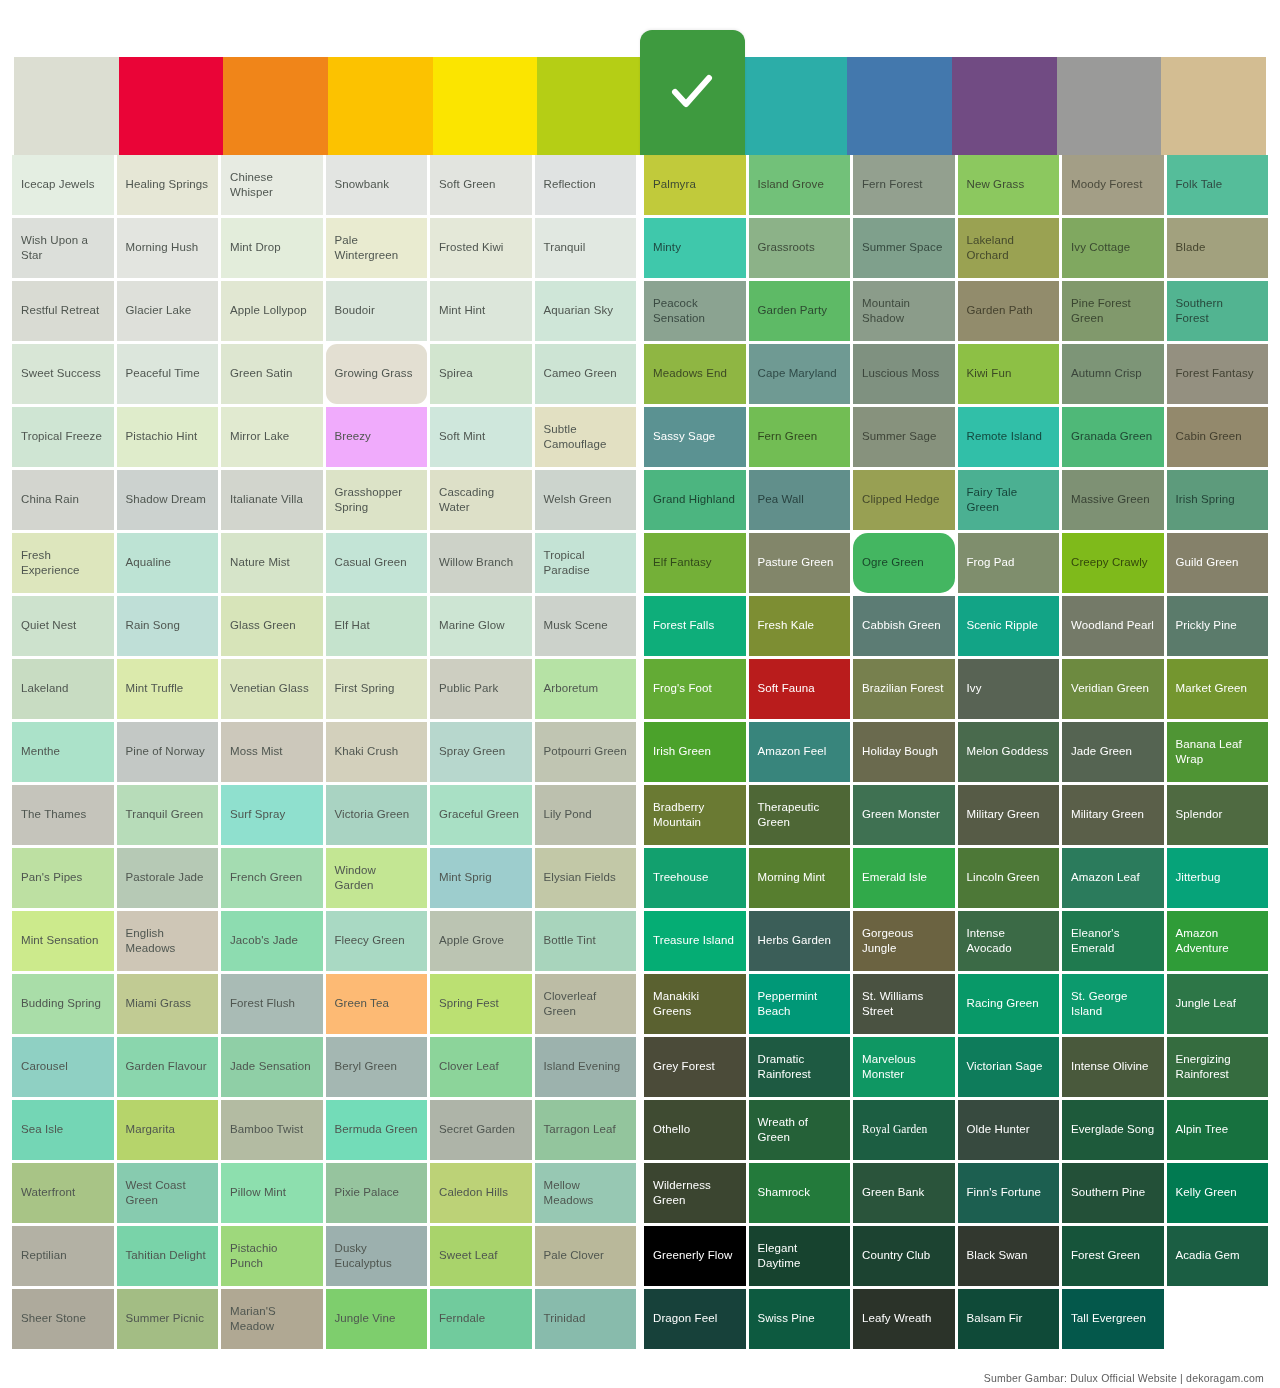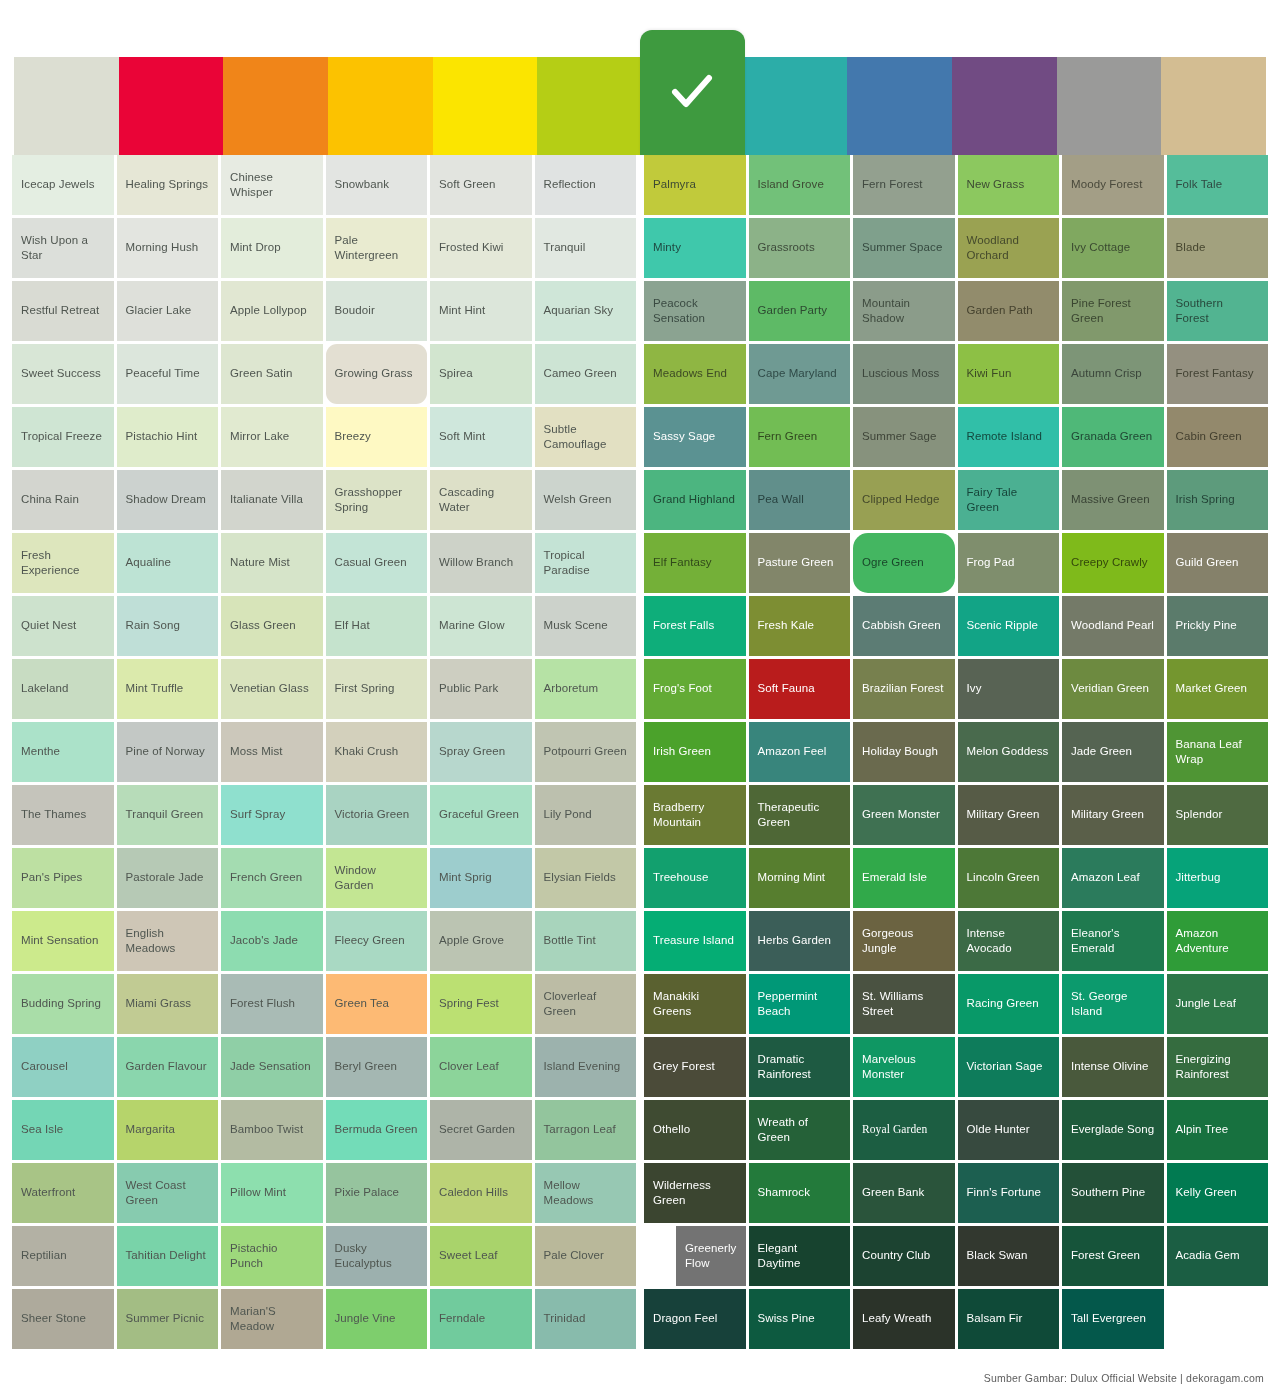--- a/index.html
+++ b/index.html
@@ -472,7 +472,7 @@
           <span>Summer Space</span>
         </div>
         <div class="swatch" style="background: rgb(154, 162, 82); color: rgb(69, 74, 44);">
-          <span>Woodland Orchard</span>
+          <span>Lakeland Orchard</span>
         </div>
         <div class="swatch" style="background: rgb(128, 168, 96); color: rgb(58, 74, 48);">
           <span>Ivy Cottage</span>

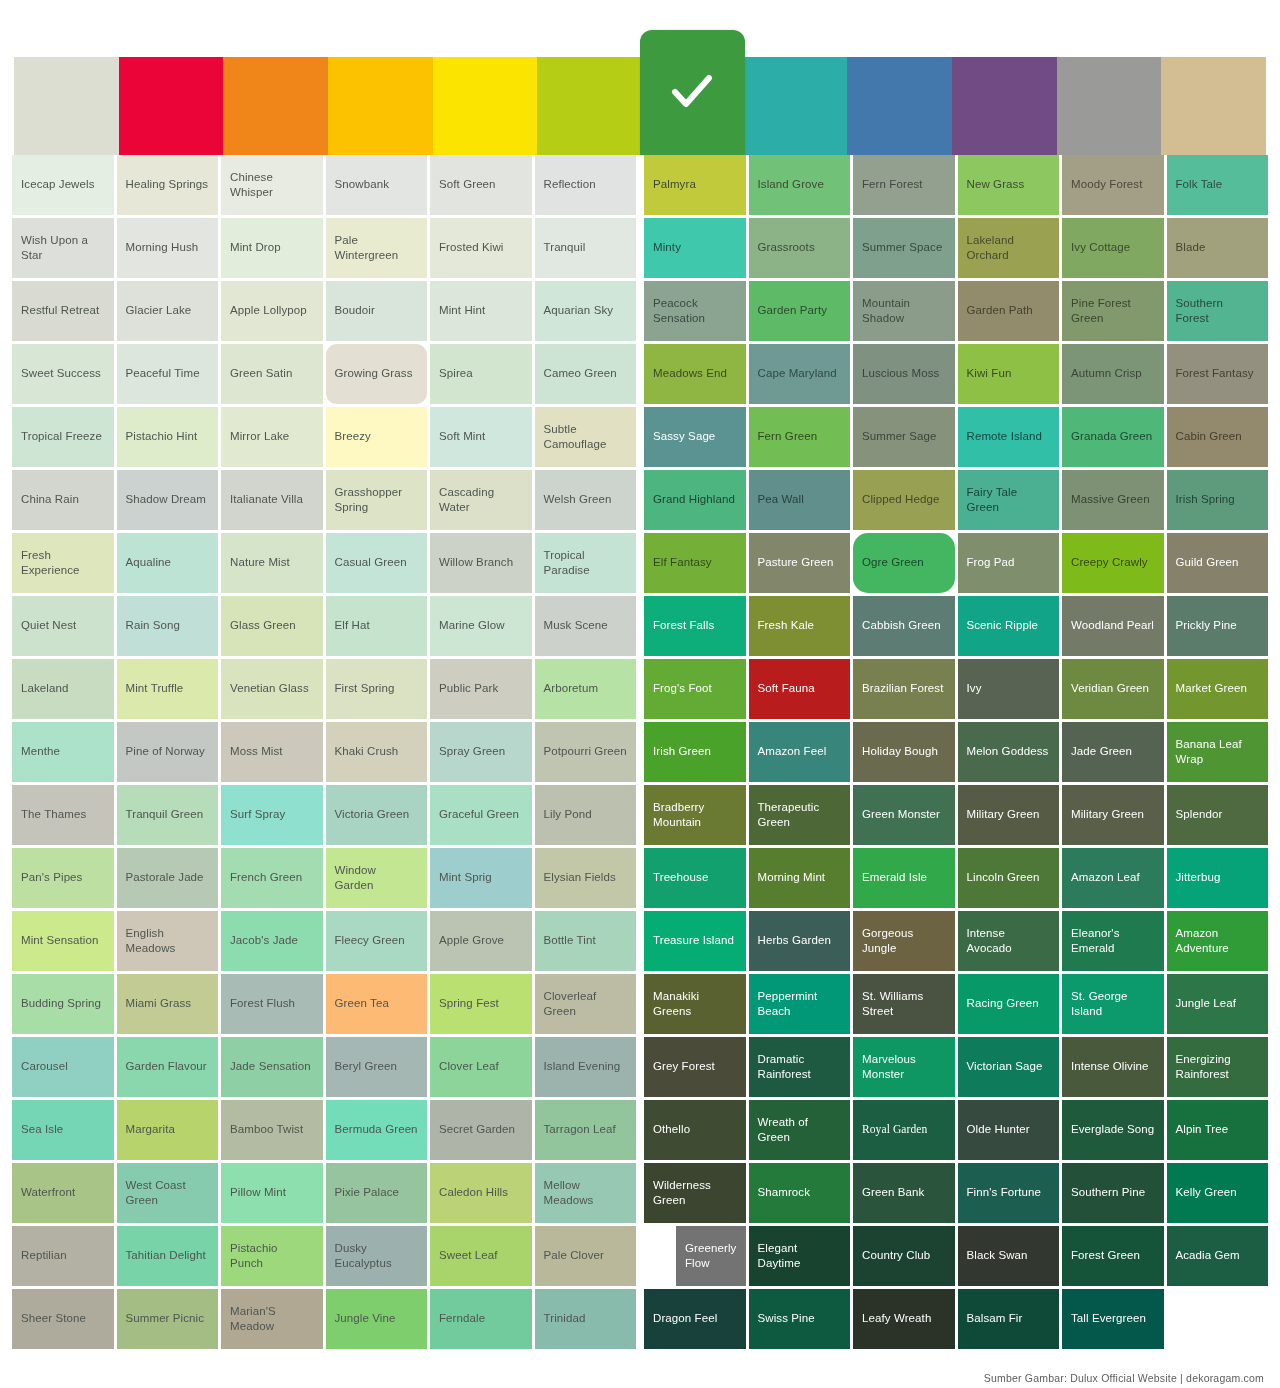--- a/index.html
+++ b/index.html
@@ -181,7 +181,7 @@
         <div class="swatch" style="background: rgb(225, 234, 208); color: rgb(79, 86, 80);">
           <span>Mirror Lake</span>
         </div>
-        <div class="swatch" style="background: #fef9c3; color: rgb(79, 86, 80);">
+        <div class="swatch" style="background: #f0abfc; color: rgb(79, 86, 80);">
           <span>Breezy</span>
         </div>
         <div class="swatch" style="background: rgb(207, 231, 220); color: rgb(79, 86, 80);">

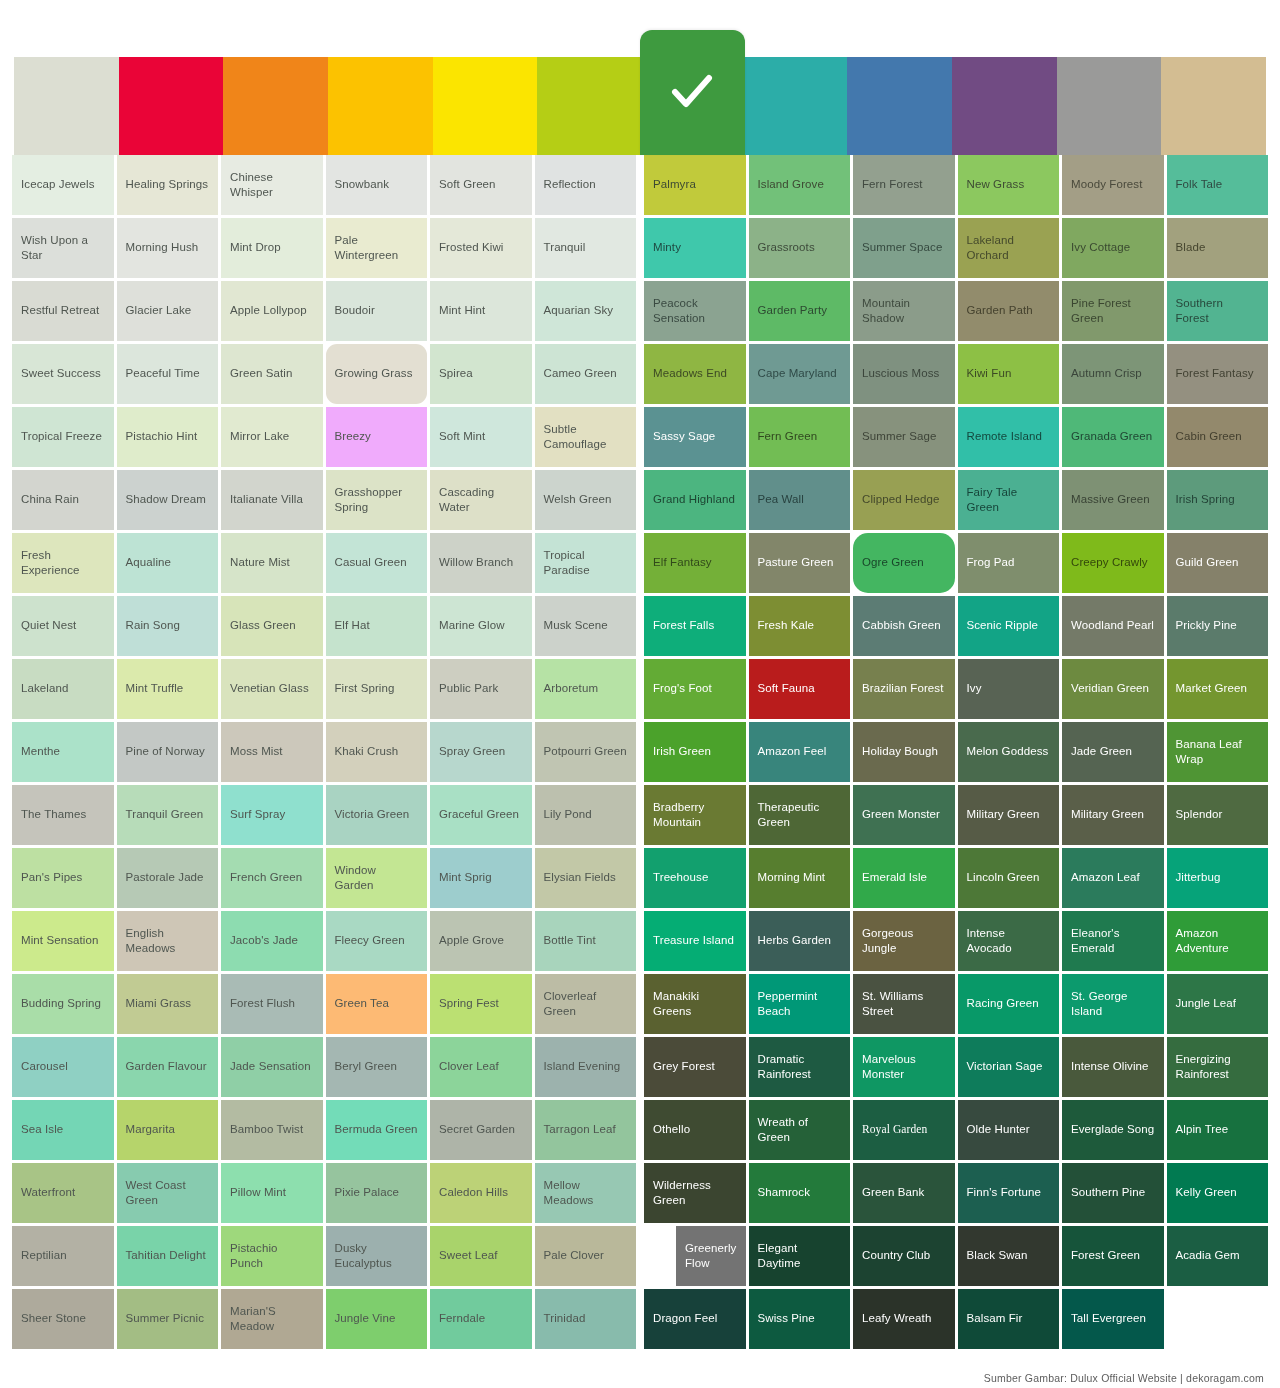--- a/index.html
+++ b/index.html
@@ -750,7 +750,7 @@
         <div class="swatch" style="background: rgb(1, 122, 81); color: rgb(255, 255, 255);">
           <span>Kelly Green</span>
         </div>
-        <div class="swatch" style="background: #737373; color: rgb(255, 255, 255); margin-left: 32px;">
+        <div class="swatch" style="background: #000000; color: rgb(255, 255, 255);">
           <span>Greenerly Flow</span>
         </div>
         <div class="swatch" style="background: rgb(23, 67, 47); color: rgb(255, 255, 255);">

